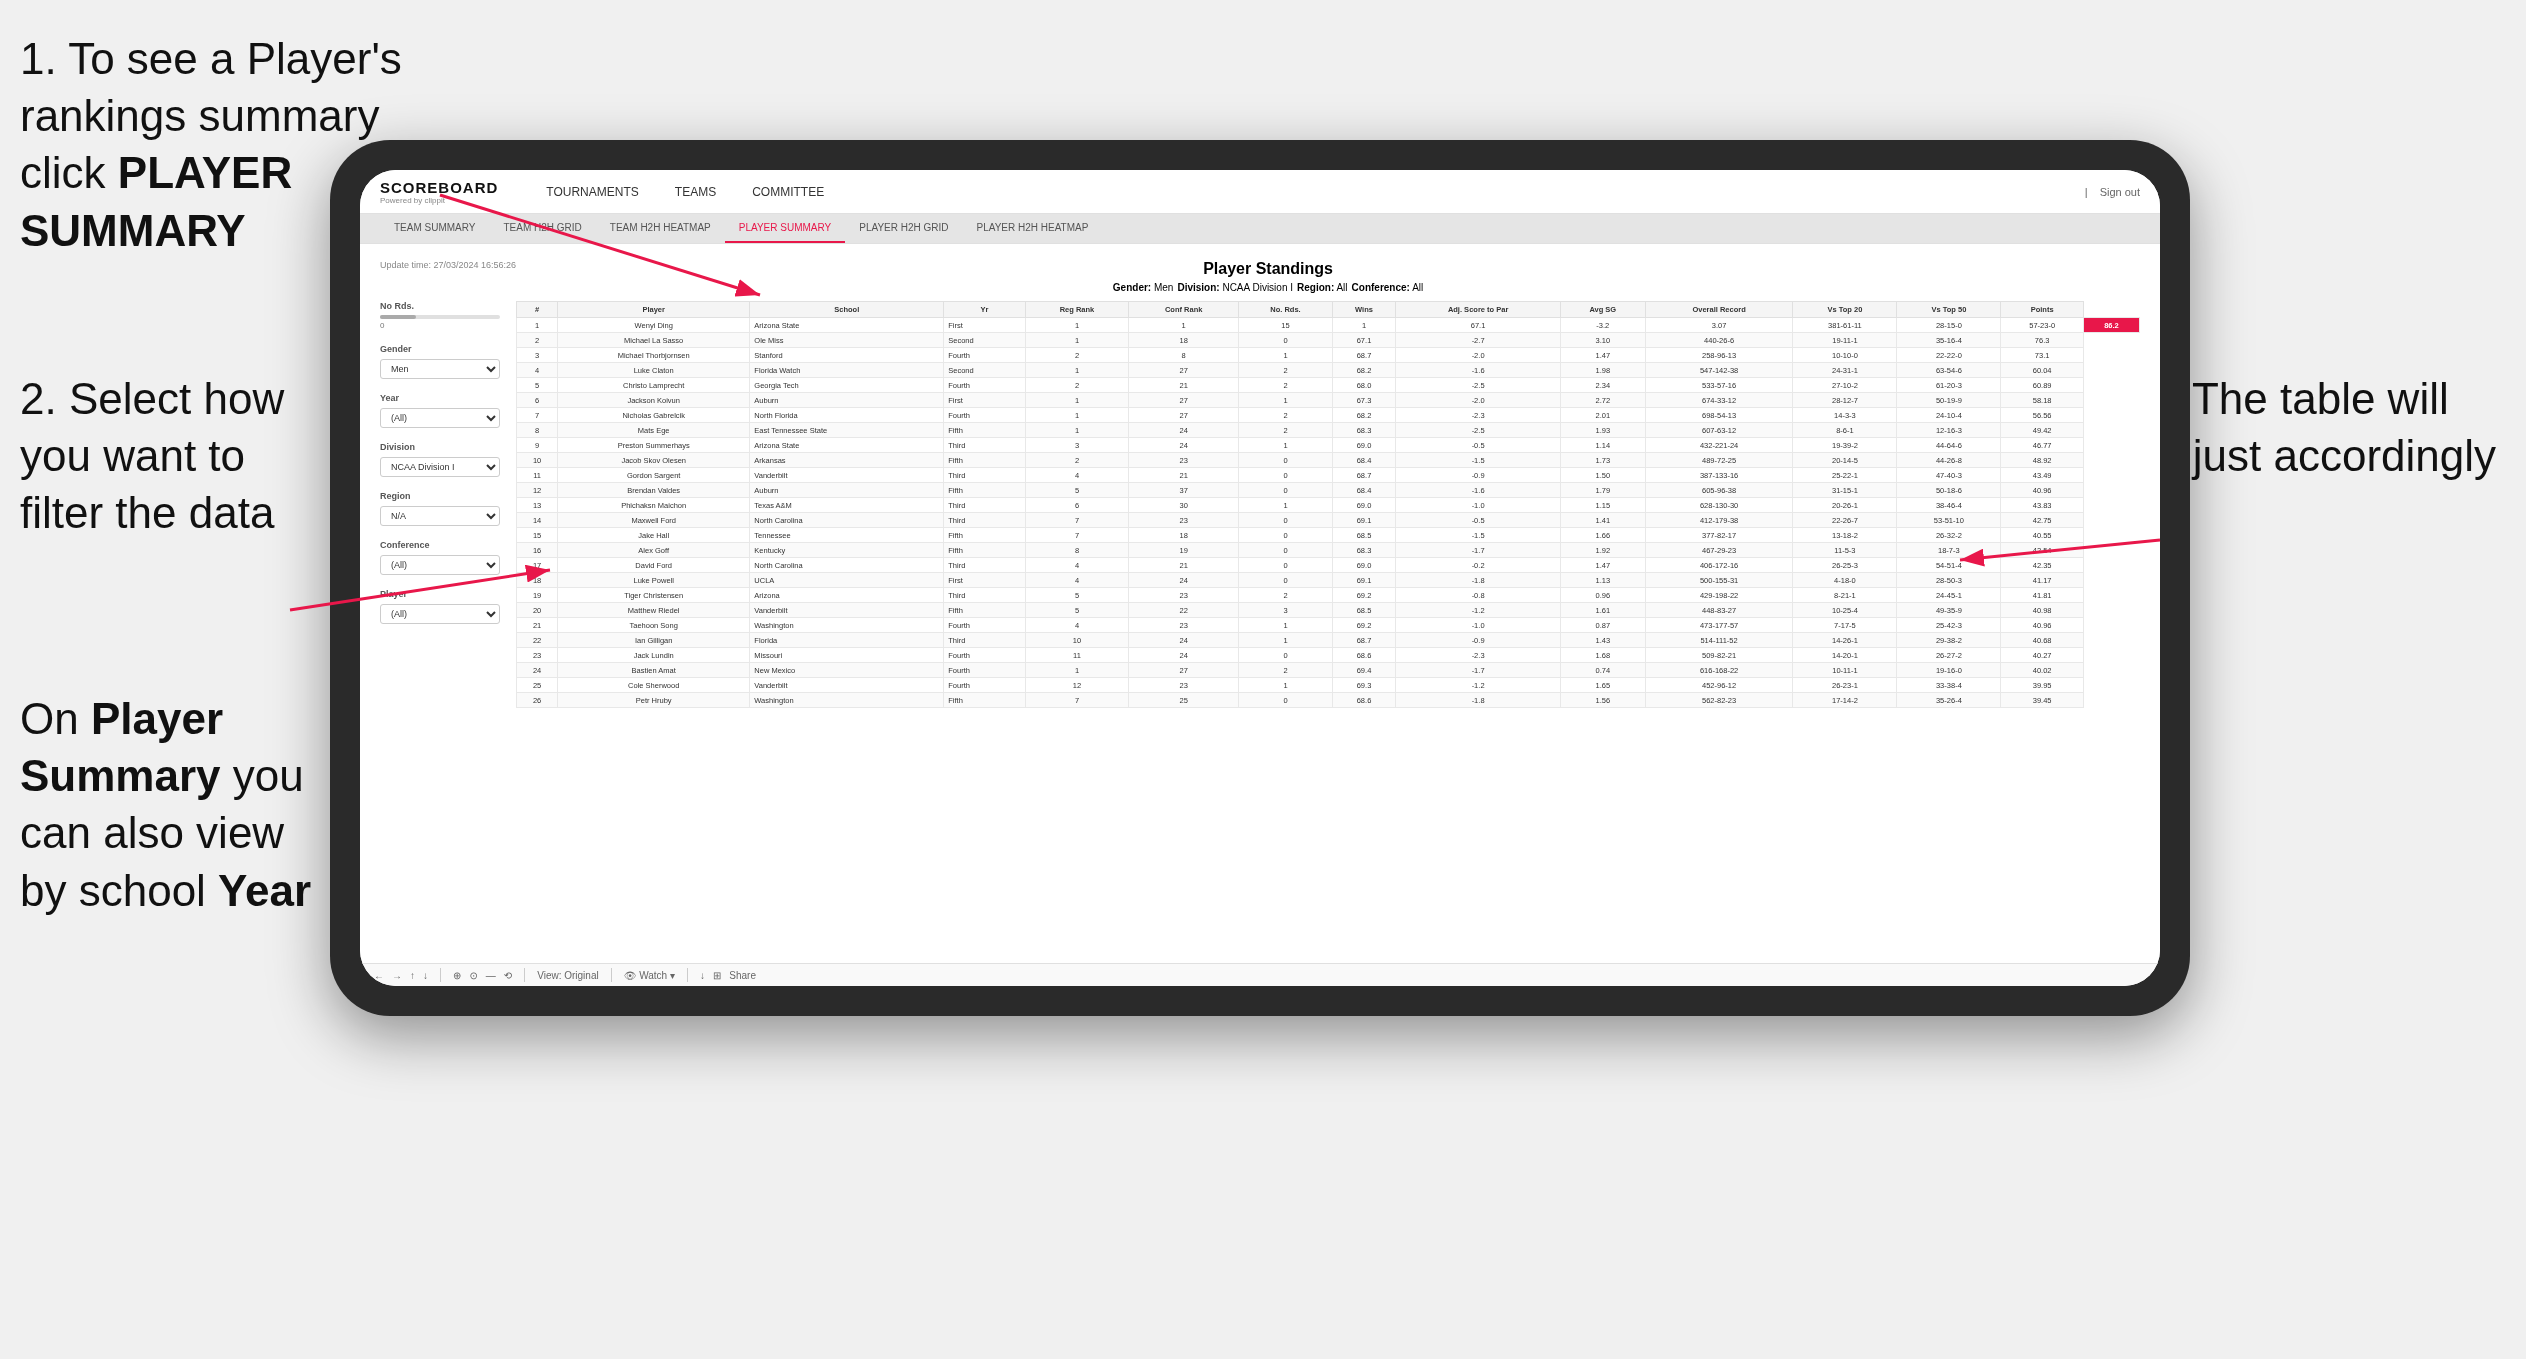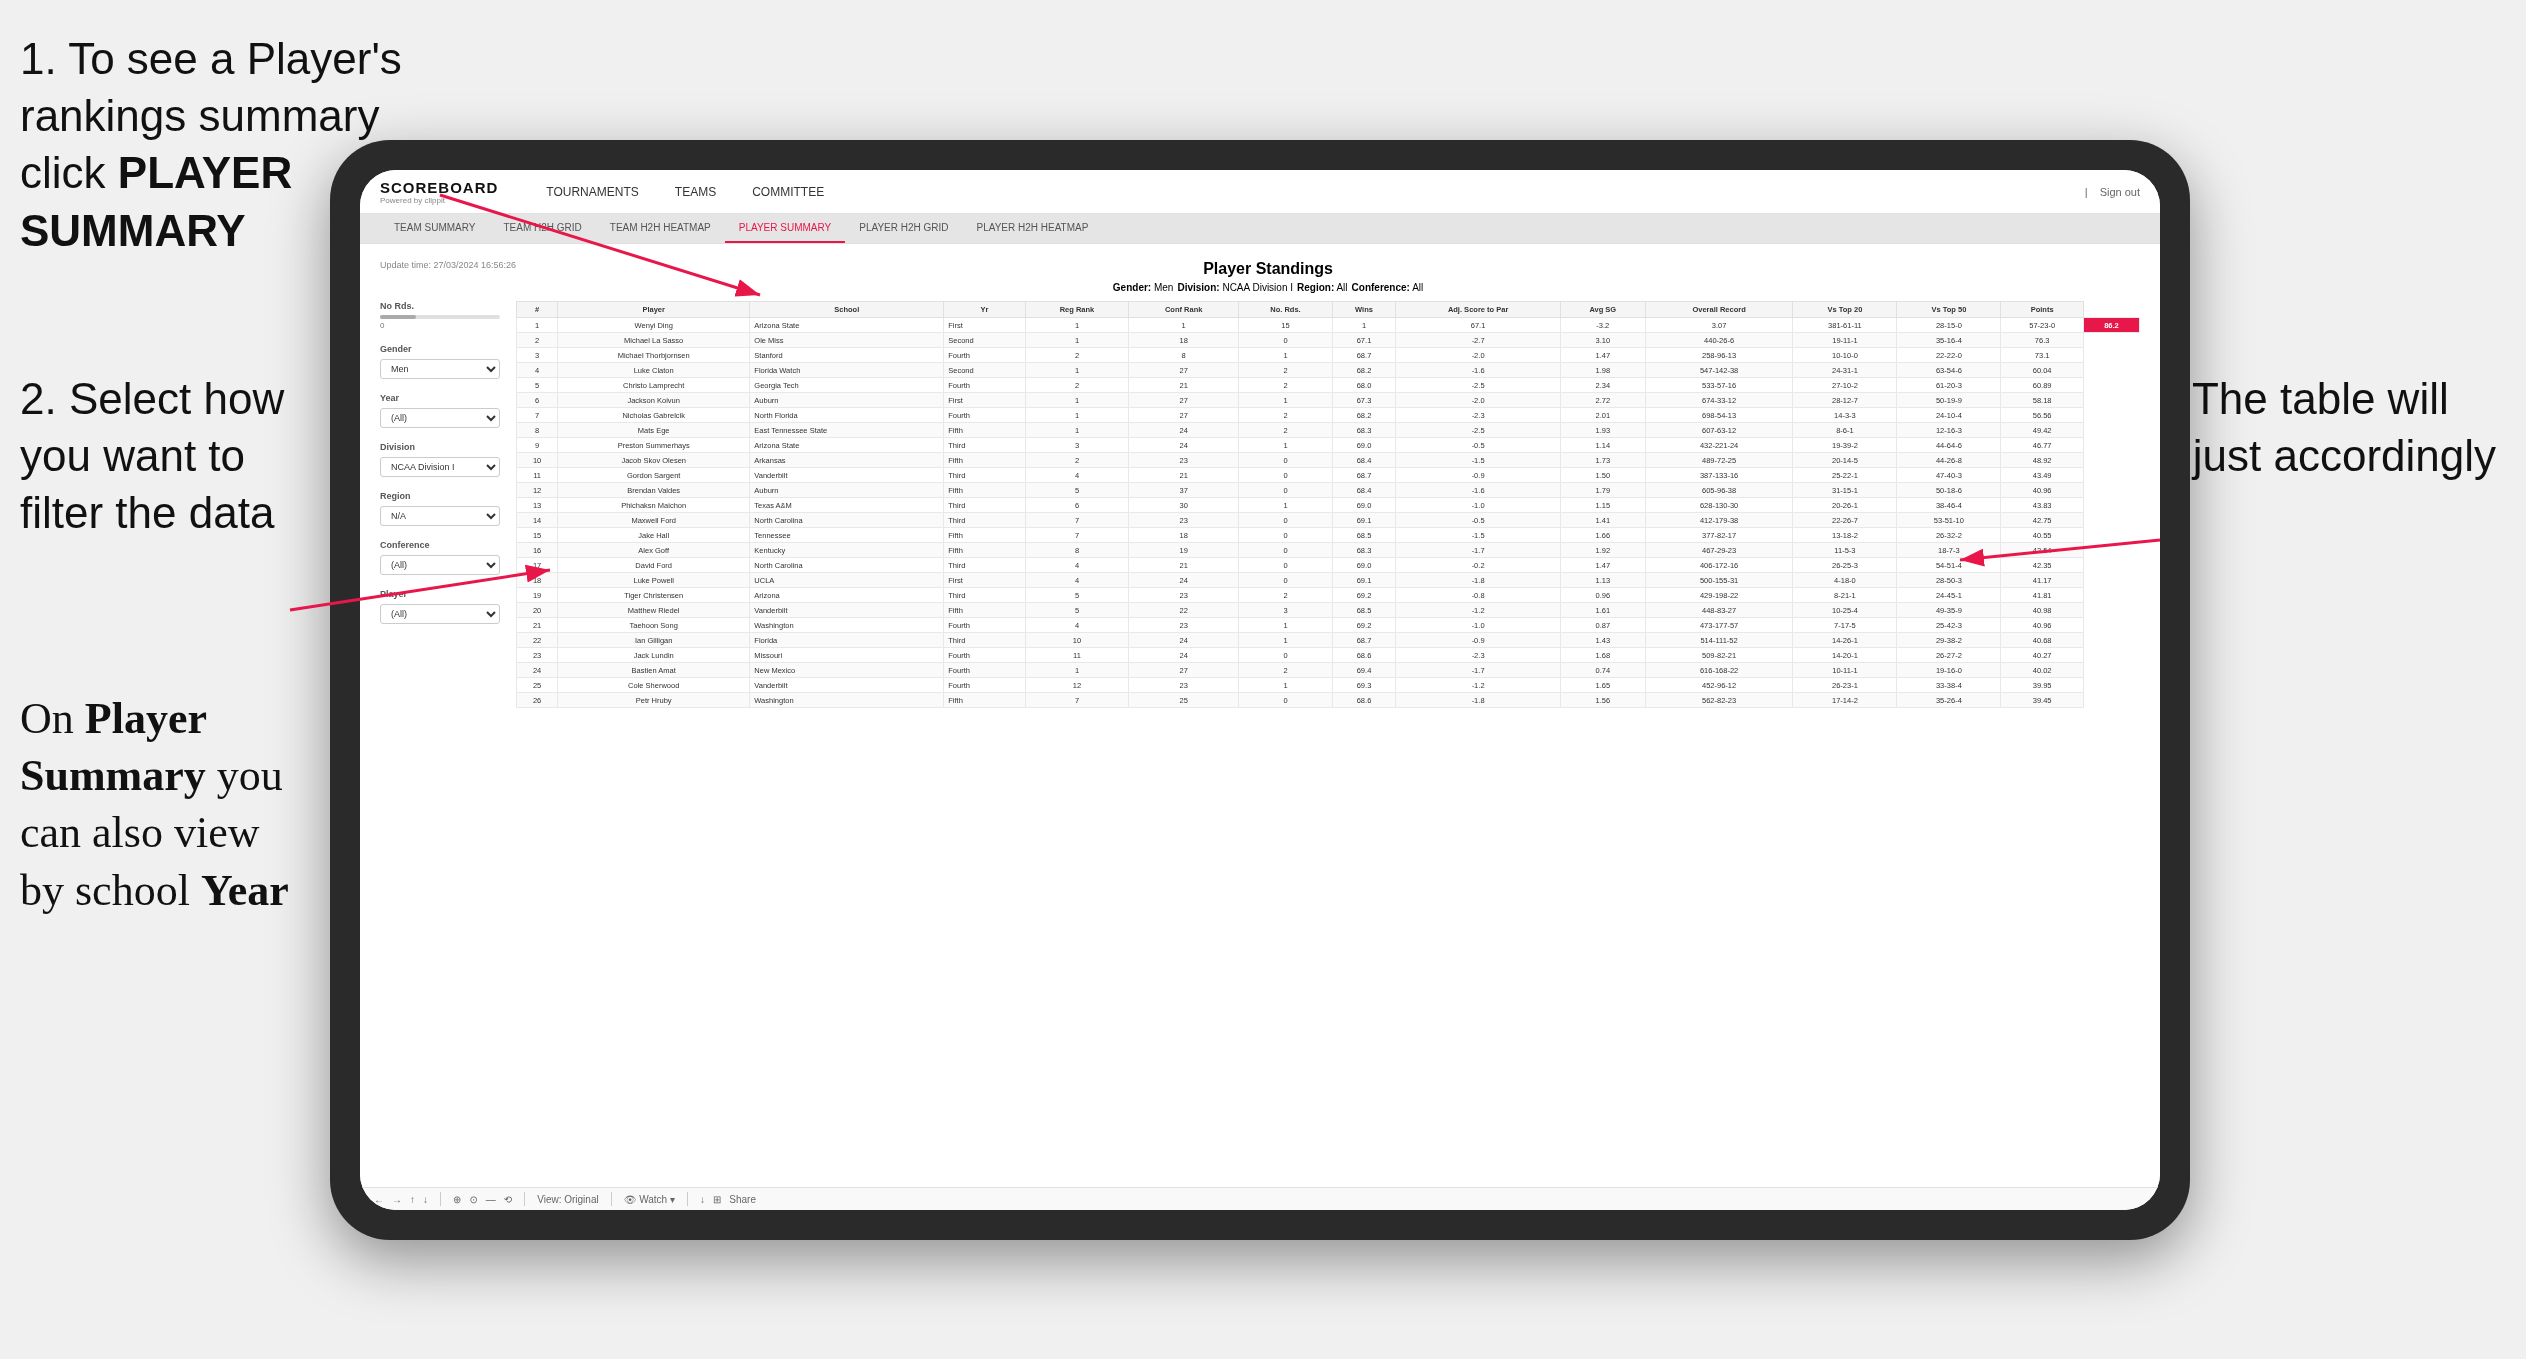--- a/index.html
+++ b/index.html
@@ -56,7 +56,7 @@
       top: 140px;
       left: 330px;
       width: 1860px;
-      height: 1100px;
+      height: 876px;
       background: #2a2a2a;
       border-radius: 60px;
       padding: 30px;

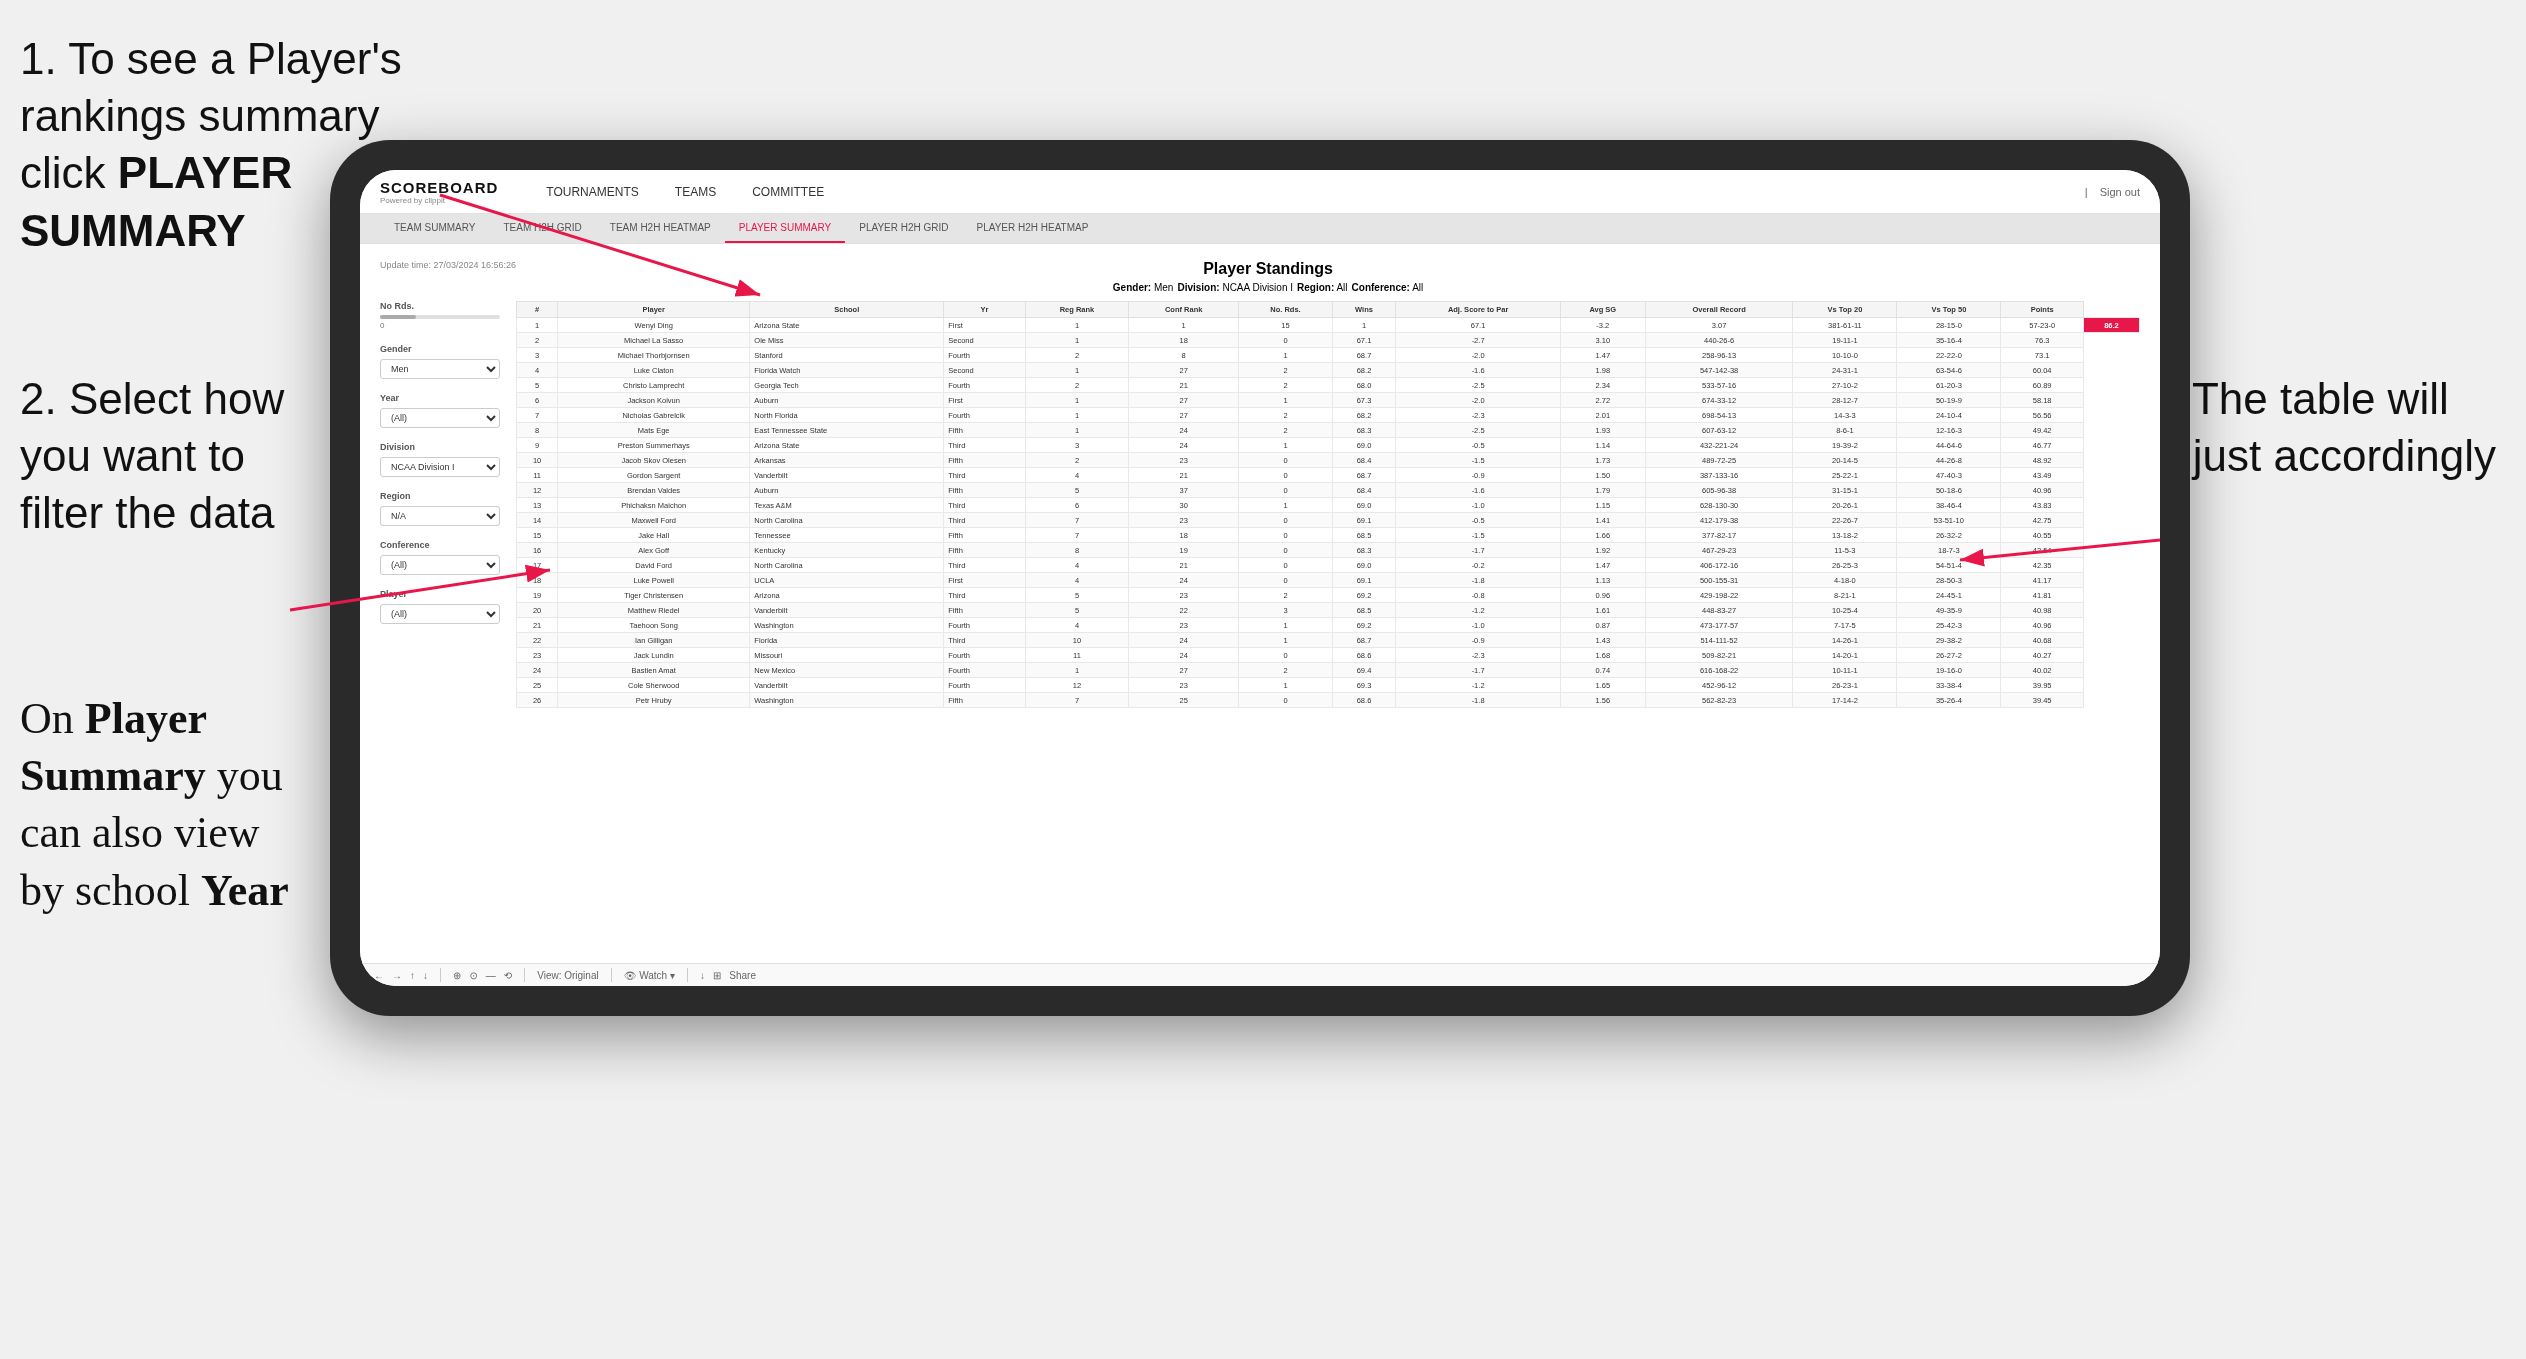--- a/index.html
+++ b/index.html
@@ -45,7 +45,6 @@
       top: 650px;
       left: 20px;
       font-size: 44px;
-      font-family: Liberation Serif, serif;
     }
 
     .bold { font-weight: 800; }

